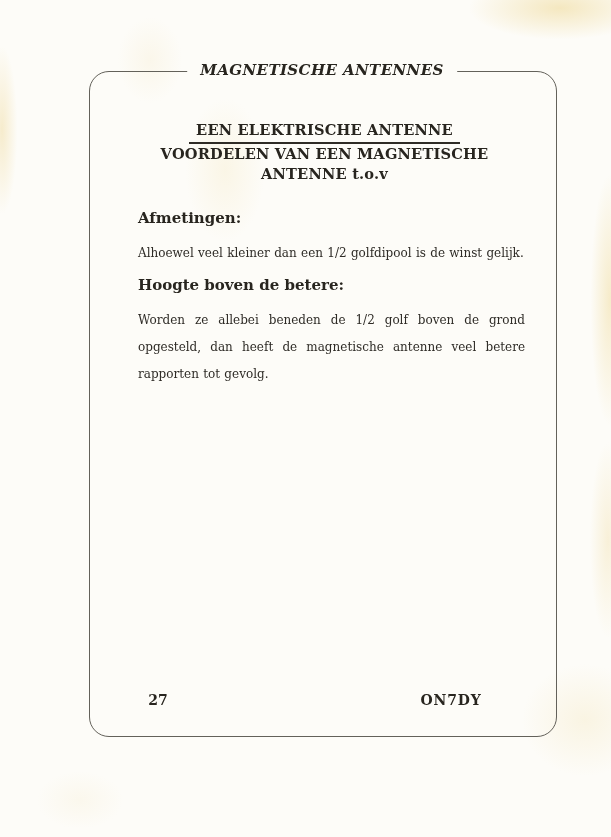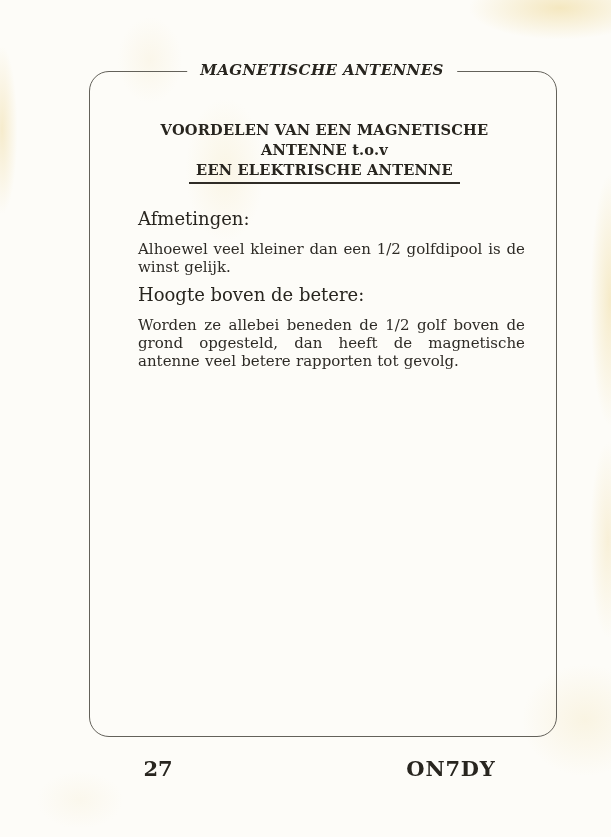--- a/index.html
+++ b/index.html
@@ -102,10 +102,10 @@
   <div class="content">
 
     <div class="doc-title">
-      <div>VOORDELEN VAN EEN MAGNETISCHE ANTENNE t.o.v</div>
       <div>
         <span class="underlined">EEN ELEKTRISCHE ANTENNE</span>
       </div>
+      <div>VOORDELEN VAN EEN MAGNETISCHE ANTENNE t.o.v</div>
     </div>
 
     <div class="section">

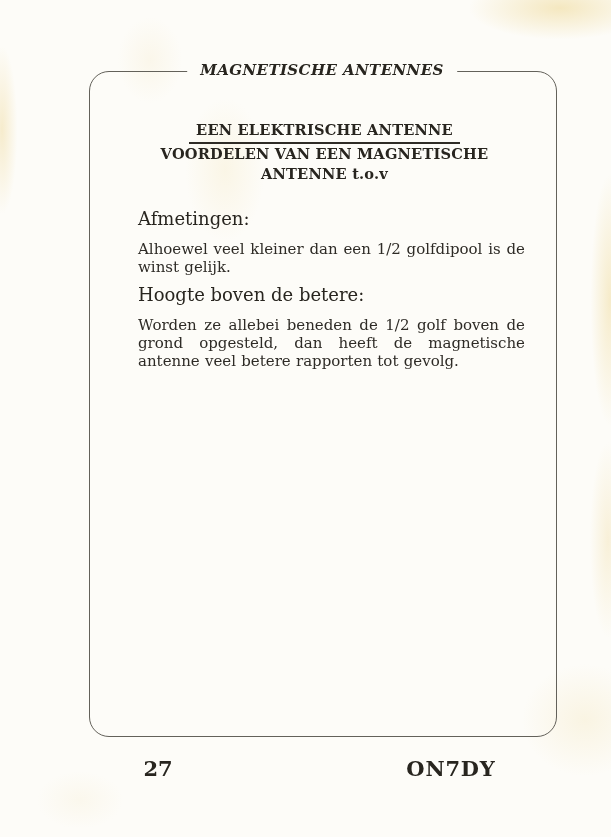--- a/index.html
+++ b/index.html
@@ -63,10 +63,10 @@
     padding: 0 7px 2px 7px;
   }
   .section h3 {
-    font-size: 18px;
+    font-size: 15px;
     line-height: 19px;
     margin: 9px 0 12px 0;
-    font-weight: normal;
+    font-weight: bold;
     color: #28251f;
   }
   .section p {

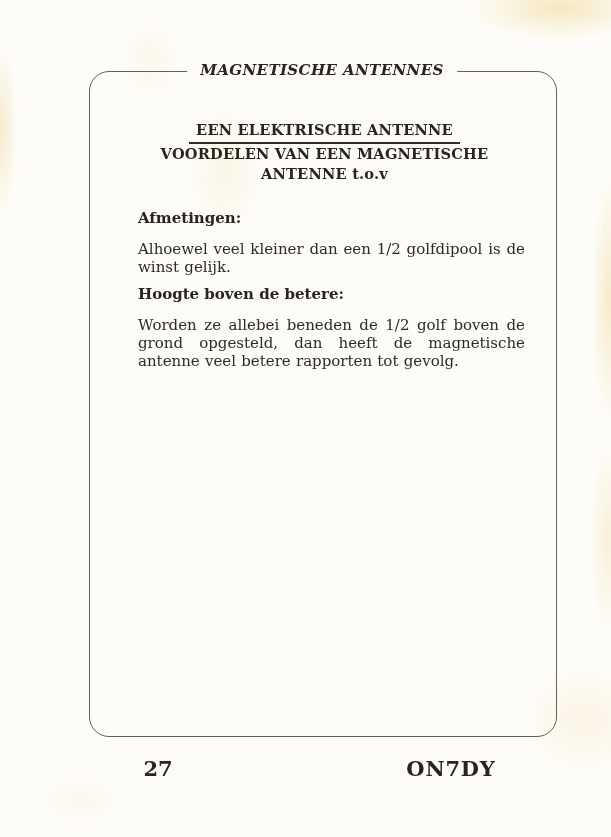--- a/index.html
+++ b/index.html
@@ -70,8 +70,8 @@
     color: #28251f;
   }
   .section p {
-    font-size: 15px;
-    line-height: 18px;
+    font-size: 12px;
+    line-height: 27px;
     margin: 0 0 9px 0;
     text-align: justify;
     word-spacing: 0.5px;

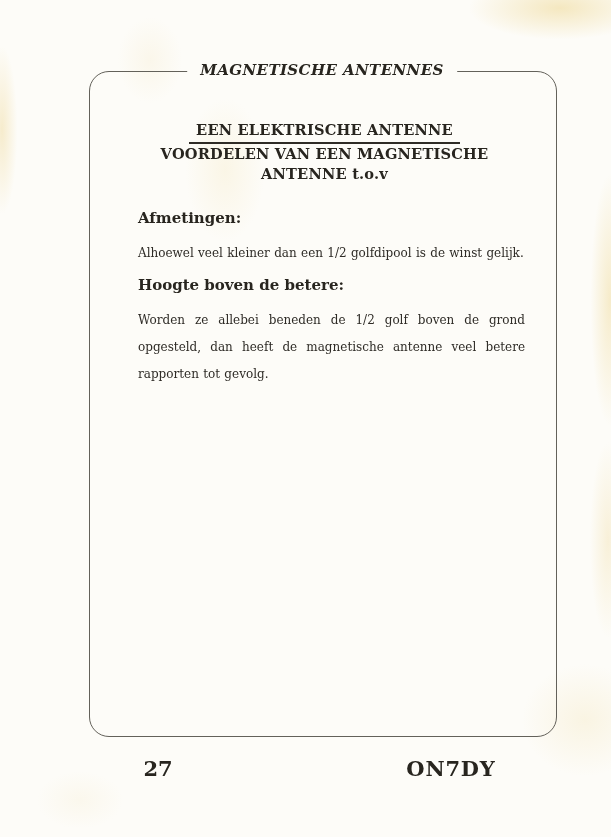--- a/index.html
+++ b/index.html
@@ -78,12 +78,12 @@
   }
   .footer-label {
     position: absolute;
-    top: 769px;
+    top: 700px;
     transform: translate(-50%, -52%);
     background: #fdfcf8;
     padding: 0 11px;
     font-weight: bold;
-    font-size: 21px;
+    font-size: 14px;
     white-space: nowrap;
     color: #28251f;
   }

